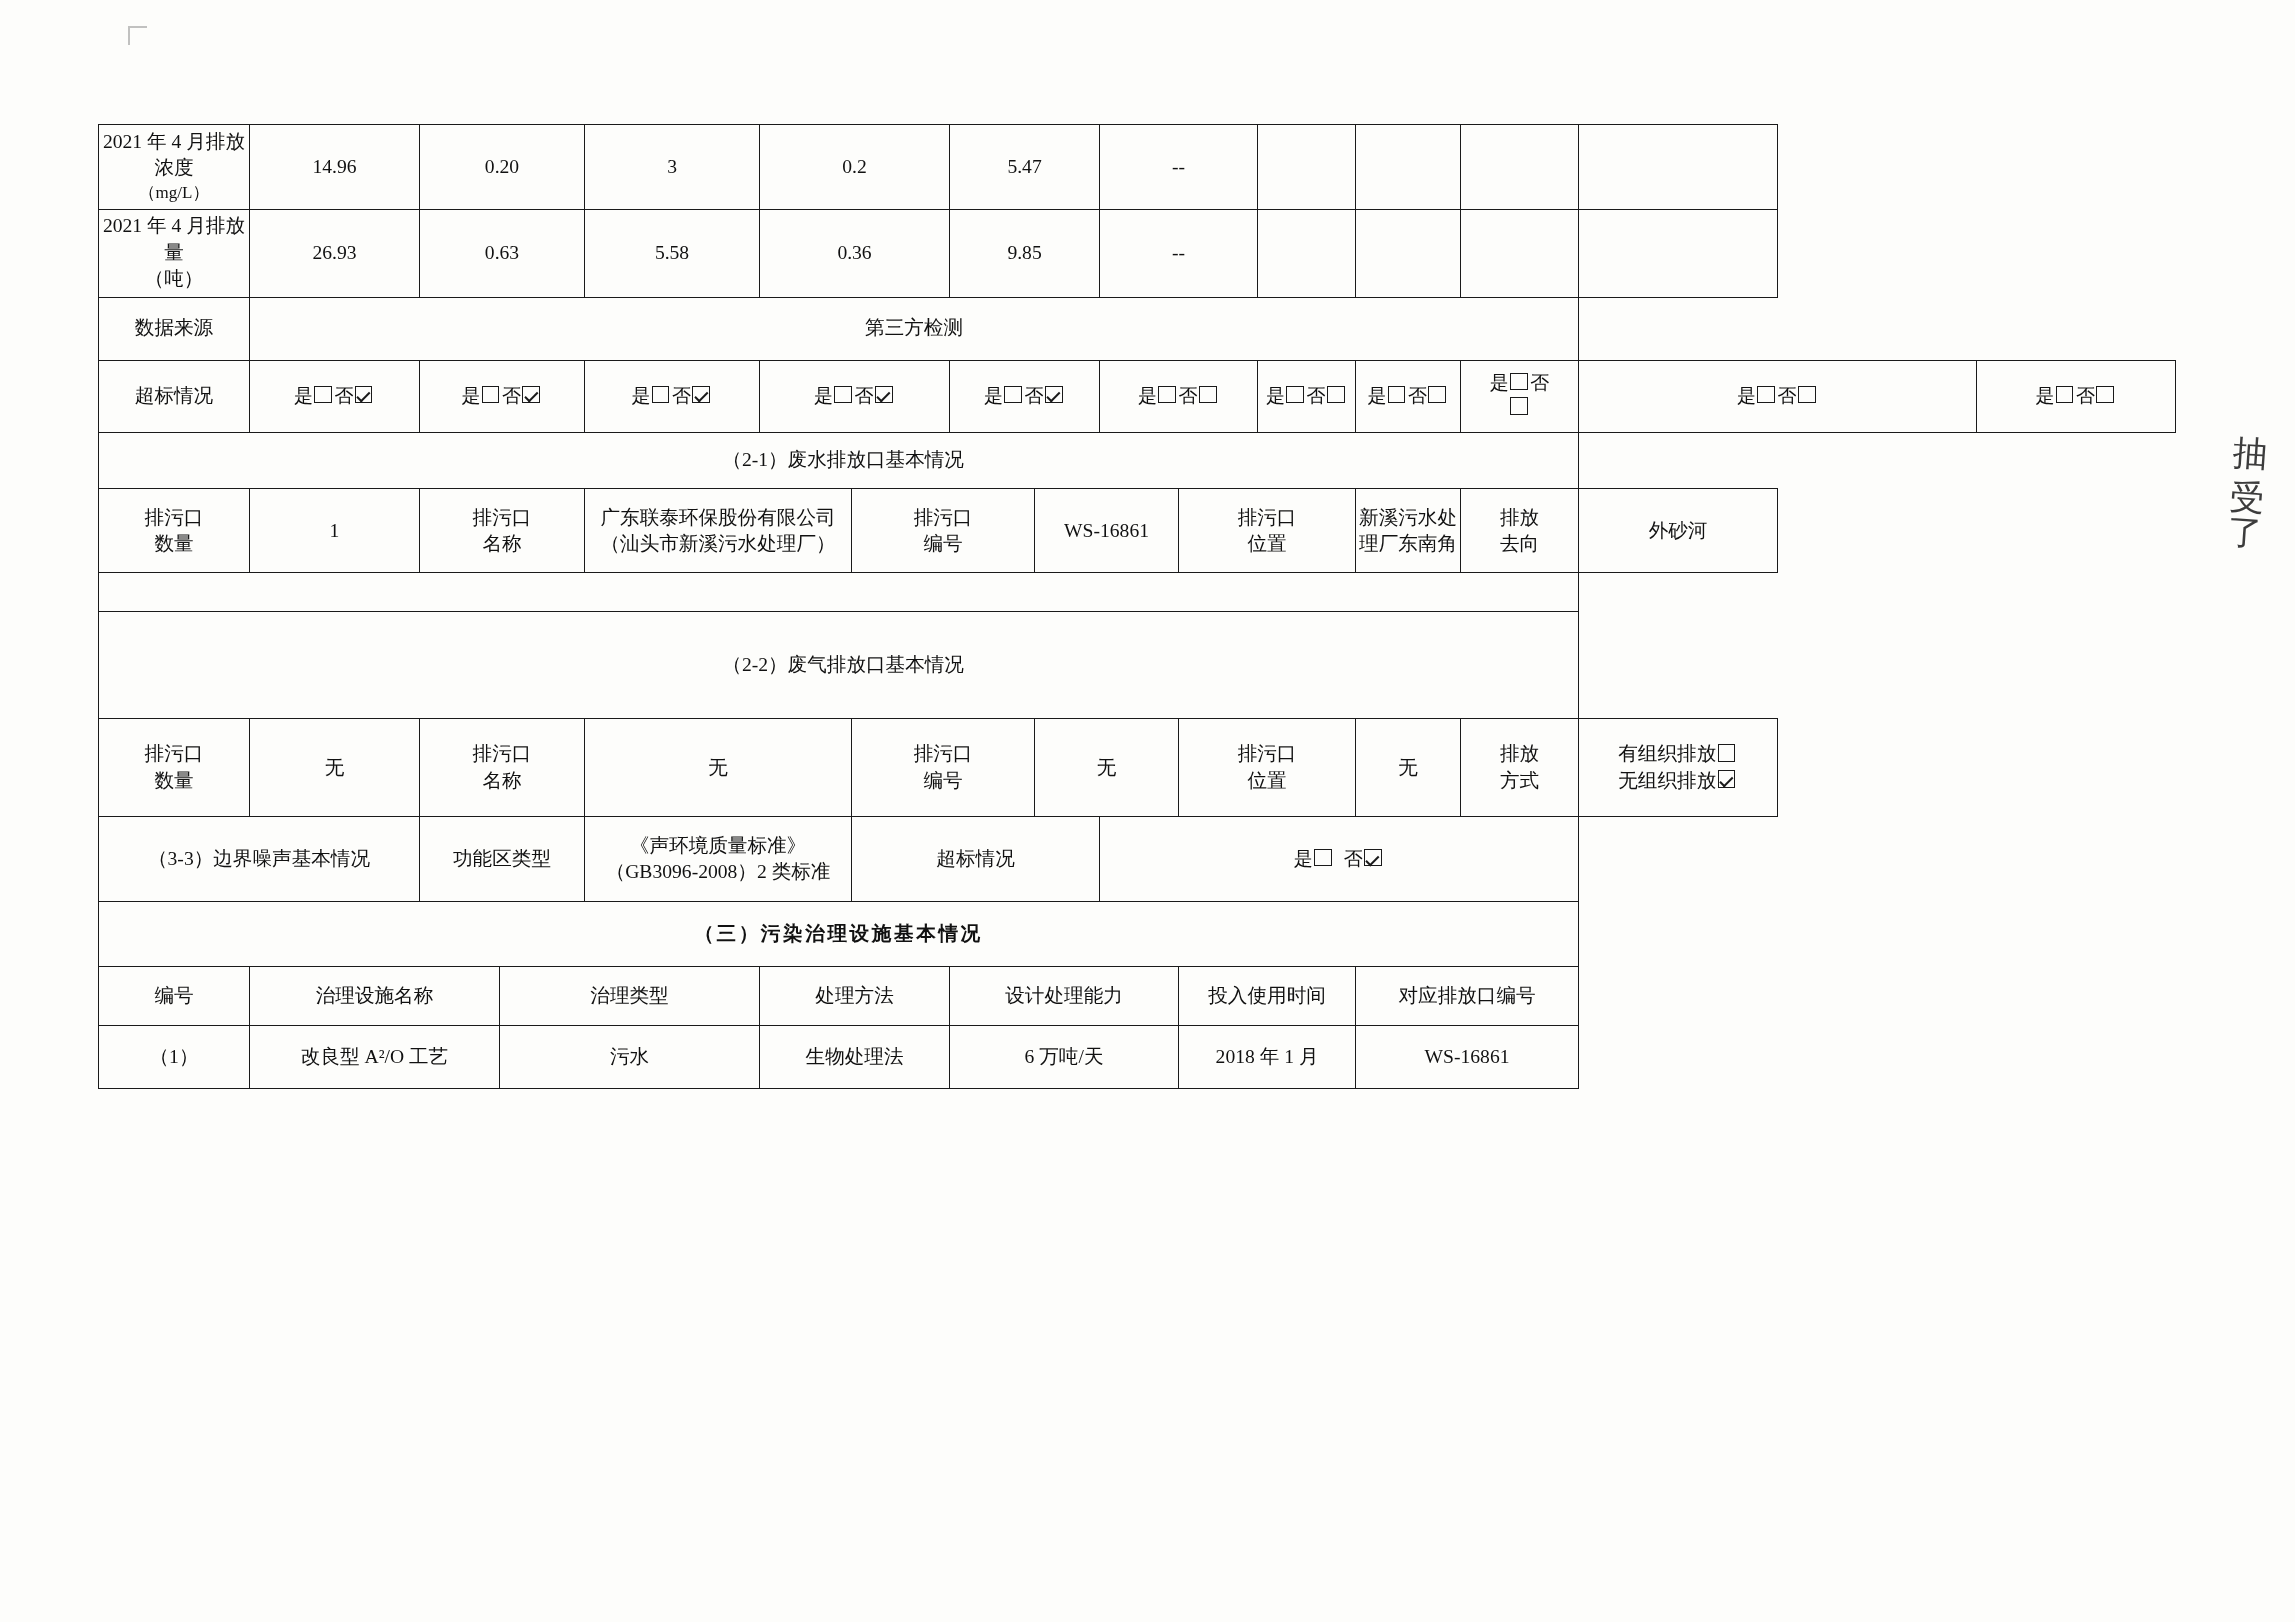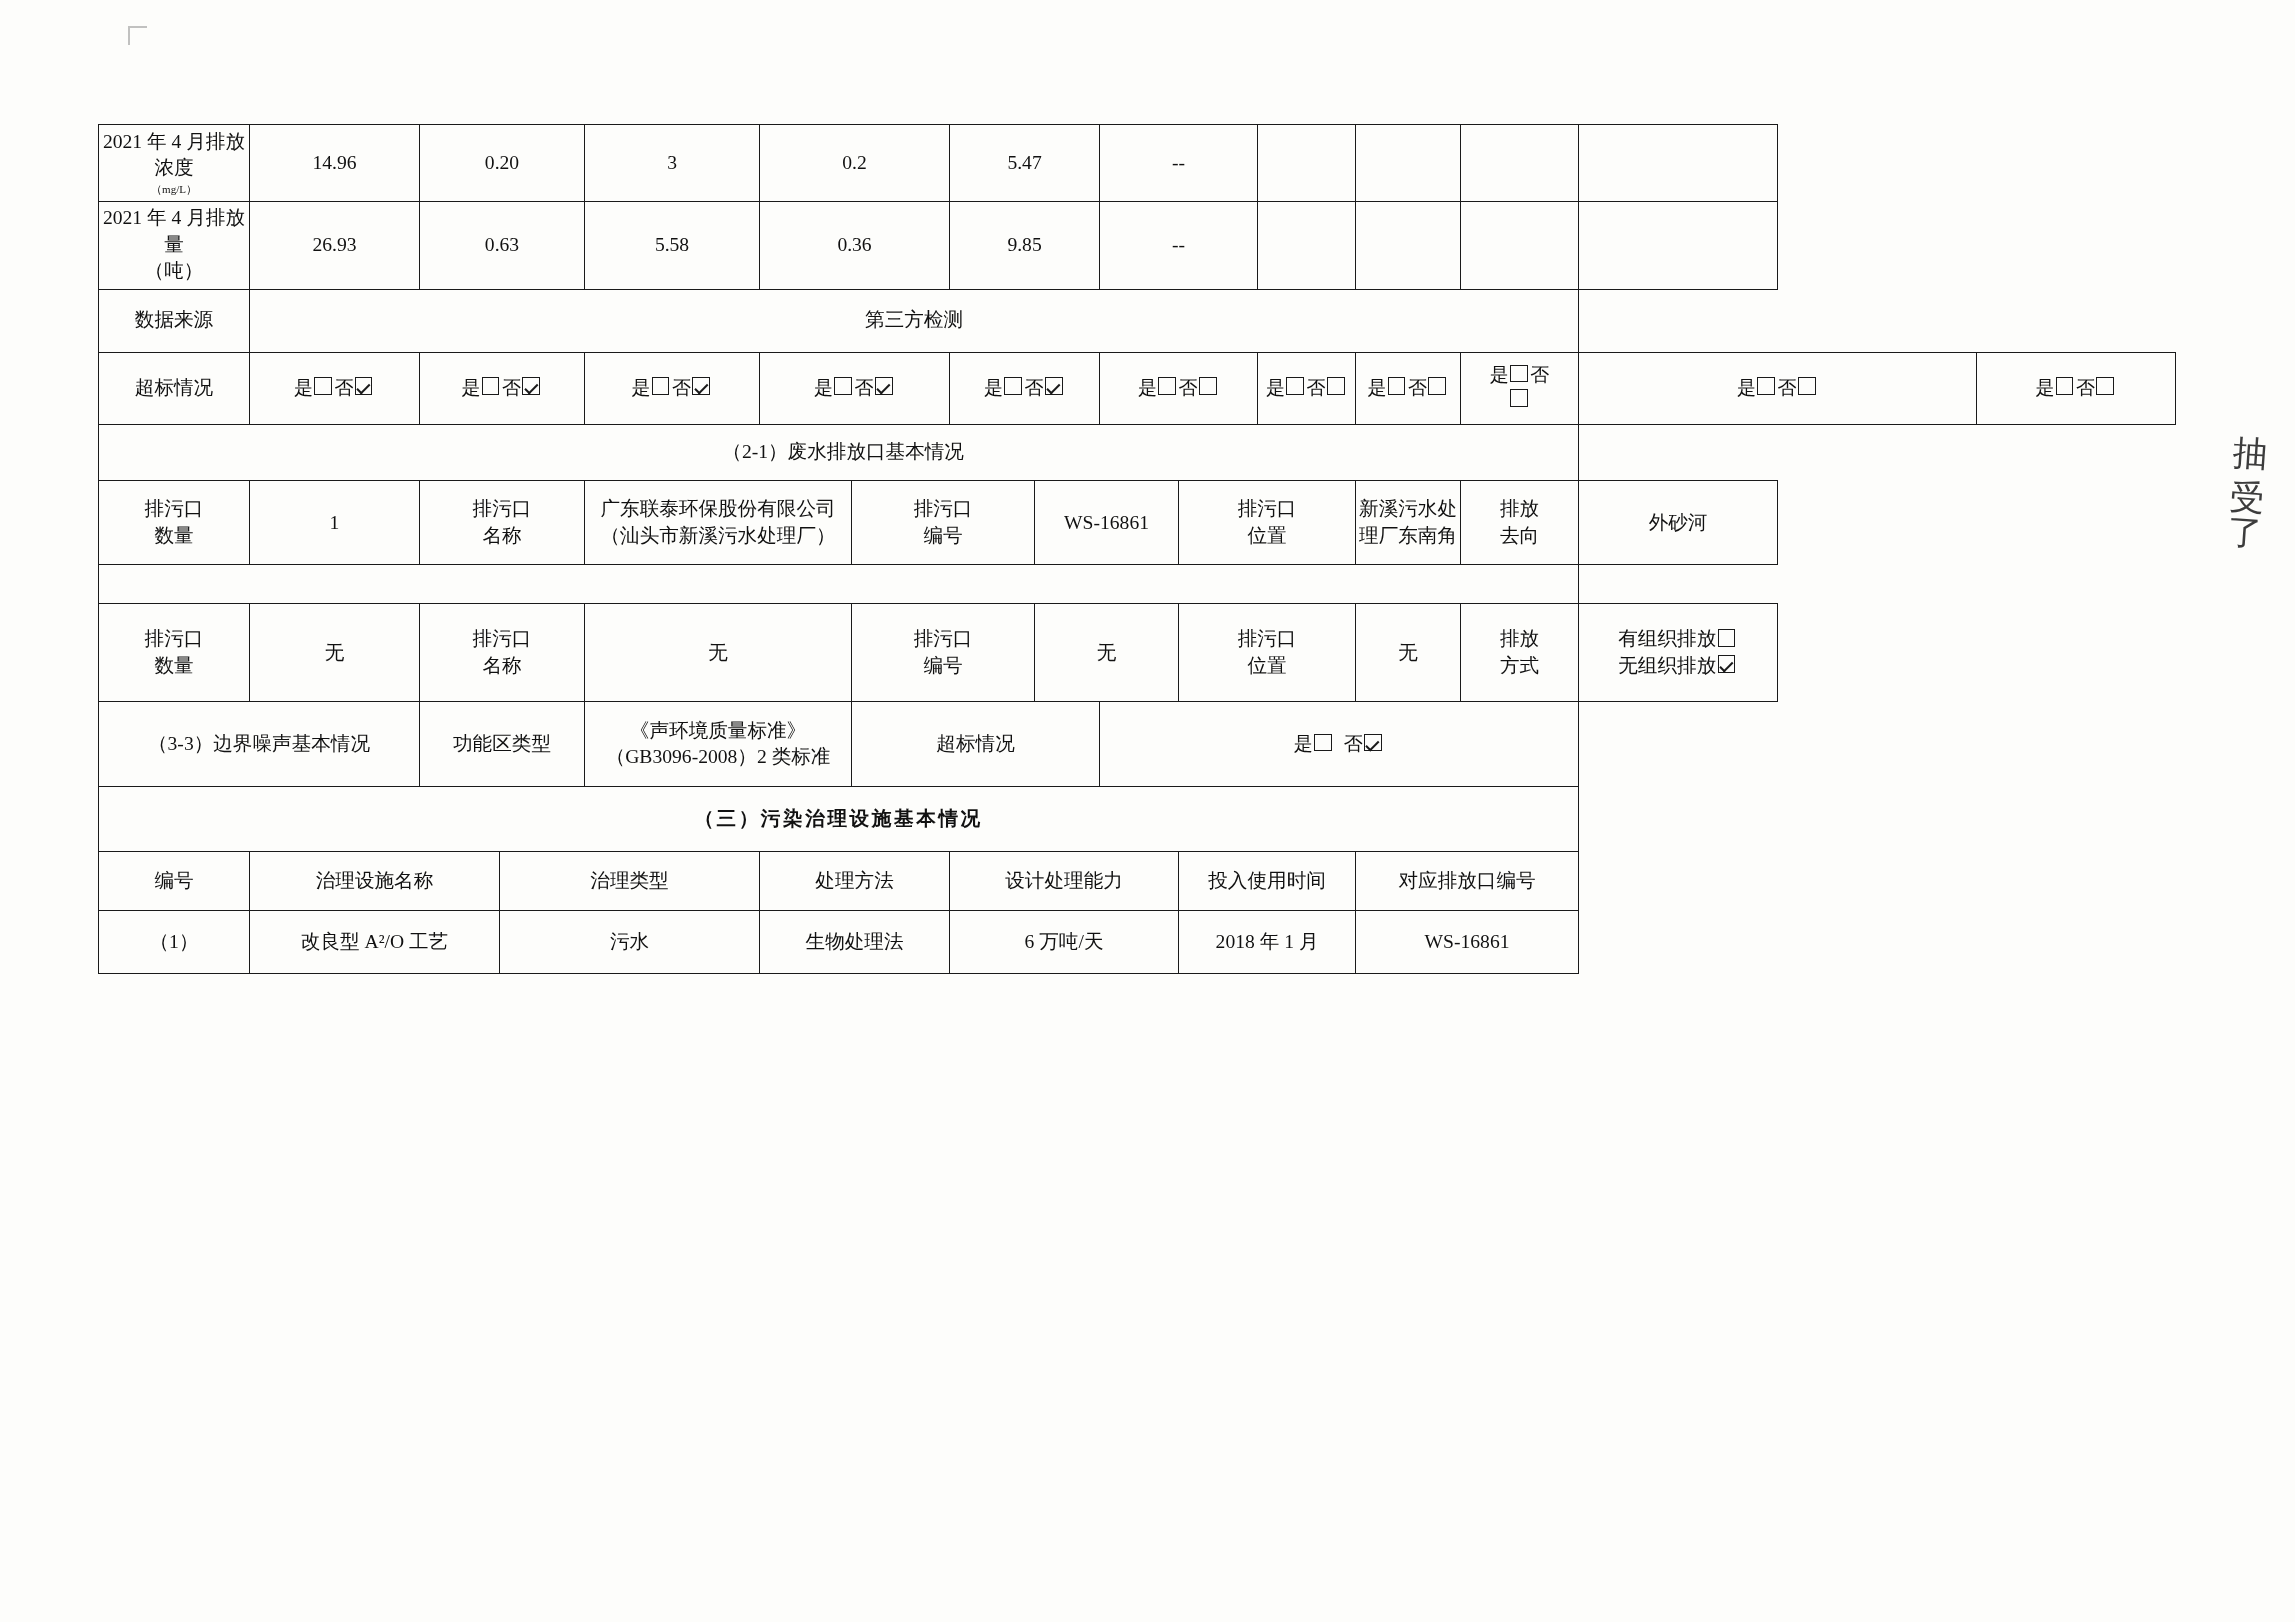--- a/index.html
+++ b/index.html
@@ -45,7 +45,7 @@
     font-size: 19px;
   }
   .small {
-    font-size: 11px;
+    font-size: 17px;
   }
   .num {
     font-size: 21.6px;

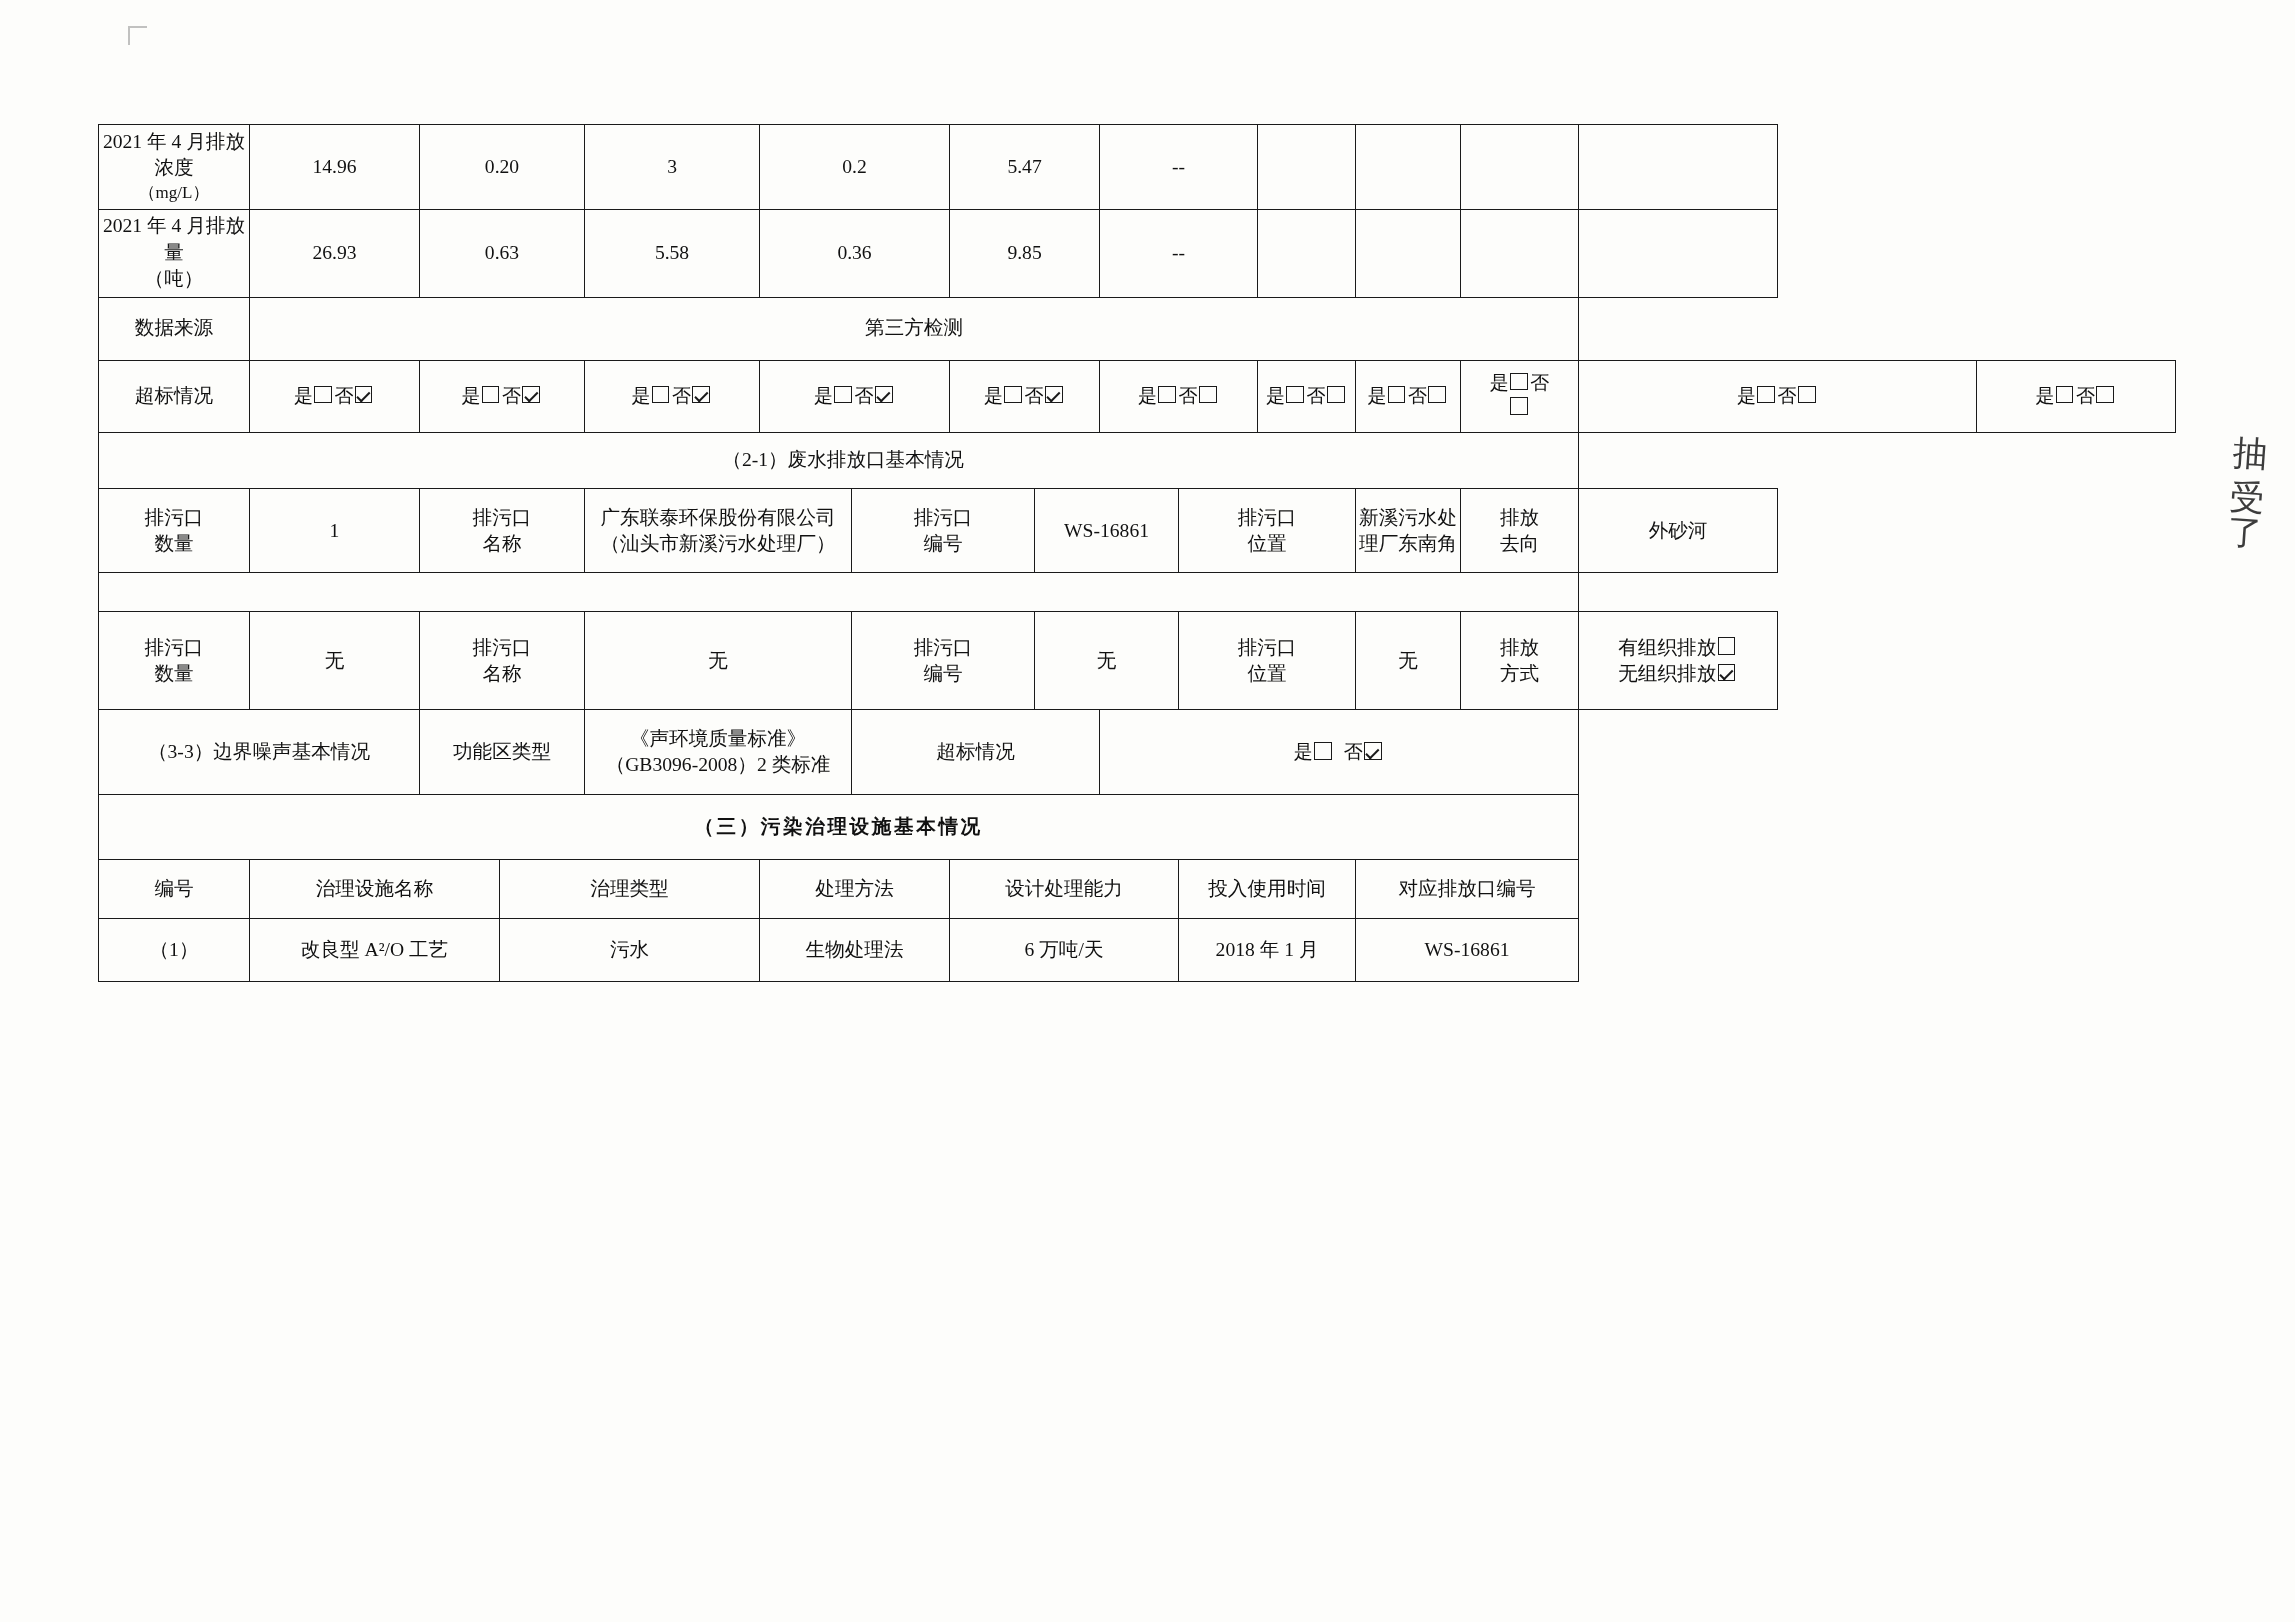--- a/index.html
+++ b/index.html
@@ -297,6 +297,9 @@
         <td colspan="16"></td>
       </tr>
 
+      <tr>
+        <td class="sec-title" colspan="16" style="height:98px">（2-2）废气排放口基本情况</td>
+      </tr>
 
       <tr style="height:98px">
         <td class="lbl">

